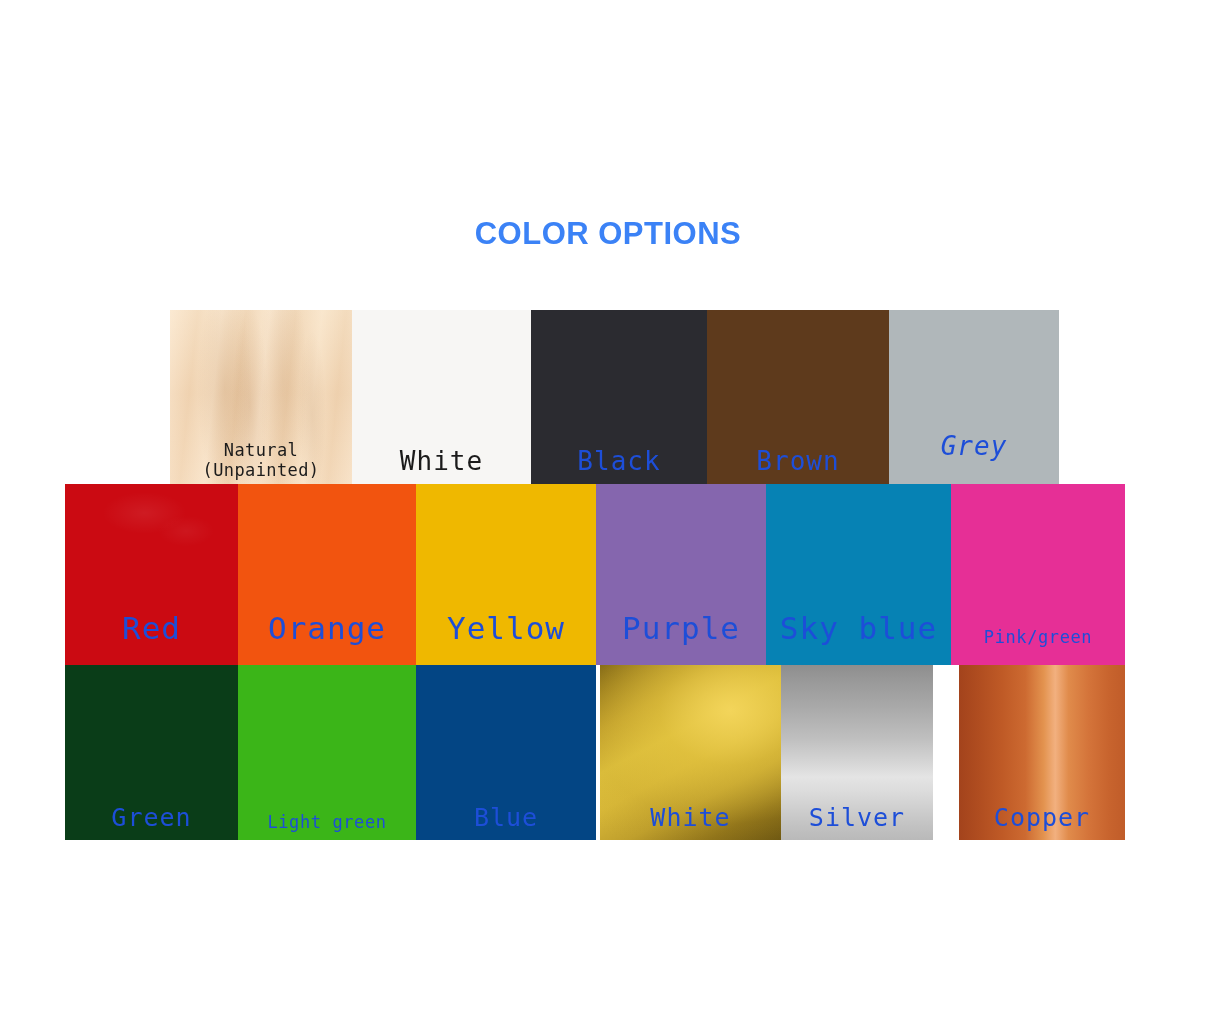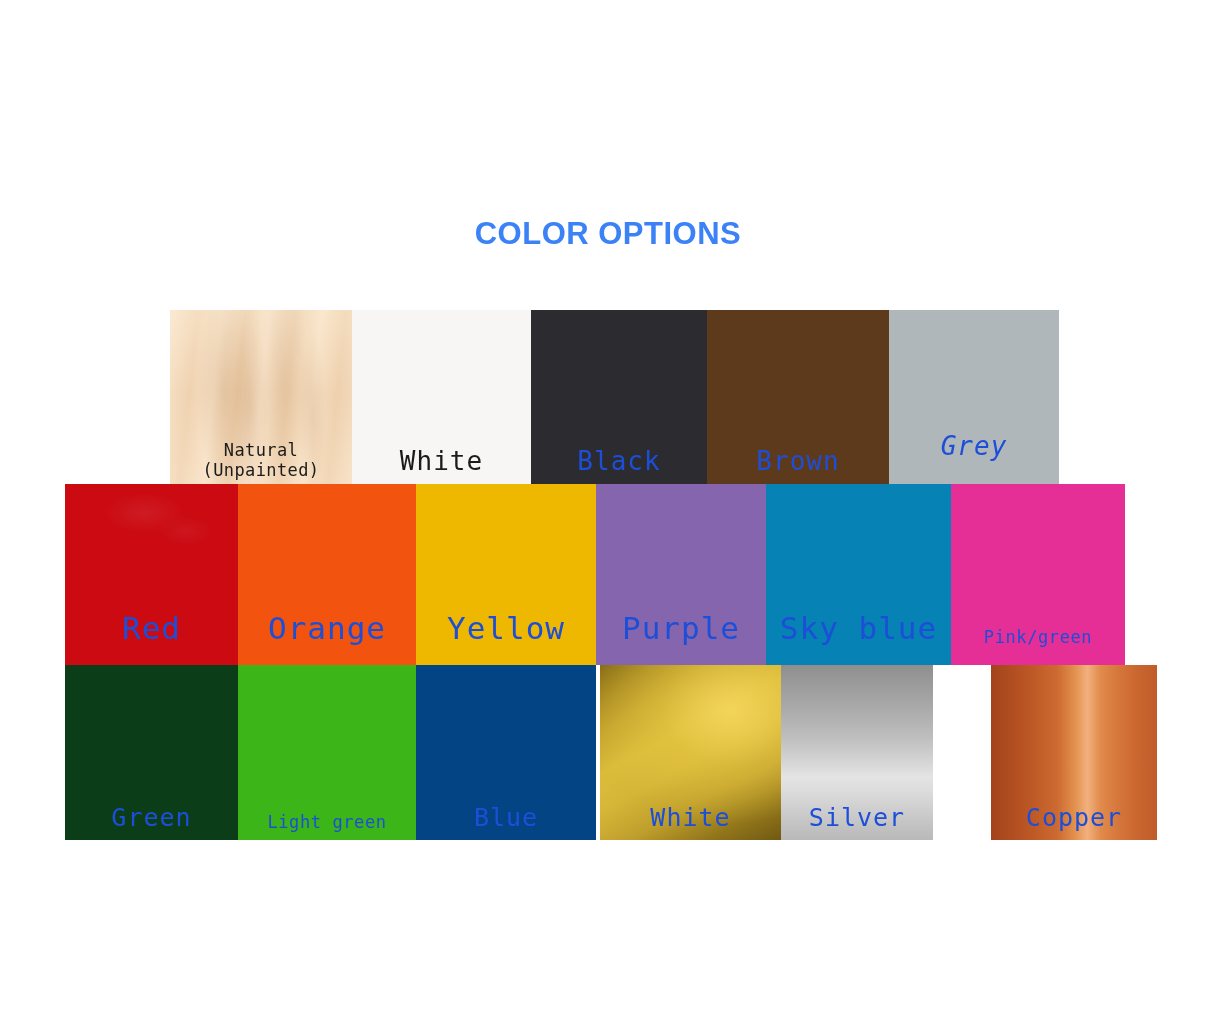--- a/index.html
+++ b/index.html
@@ -240,7 +240,7 @@
     <div class="swatch-label label-light">Silver</div>
   </div>
 
-  <div class="swatch r3" style="left:959px; width:166px;margin-left:32px;">
+  <div class="swatch r3" style="left:959px; width:166px;">
     <div class="swatch-surface tex-copper"></div>
     <div class="swatch-label label-light">Copper</div>
   </div>

